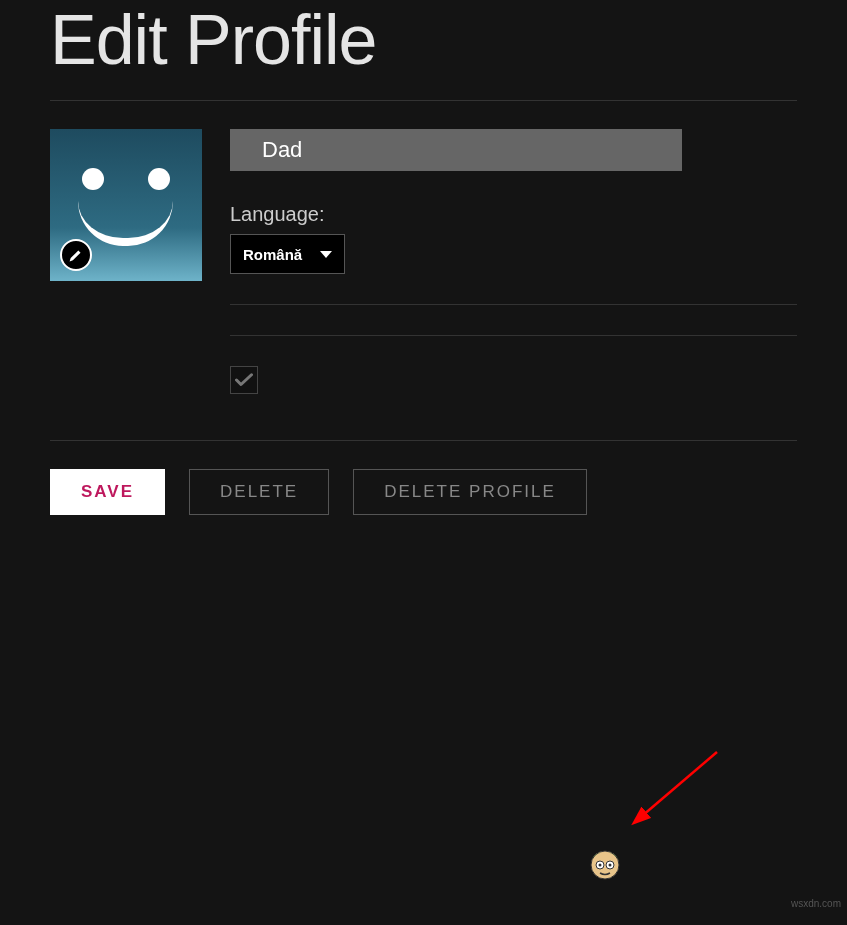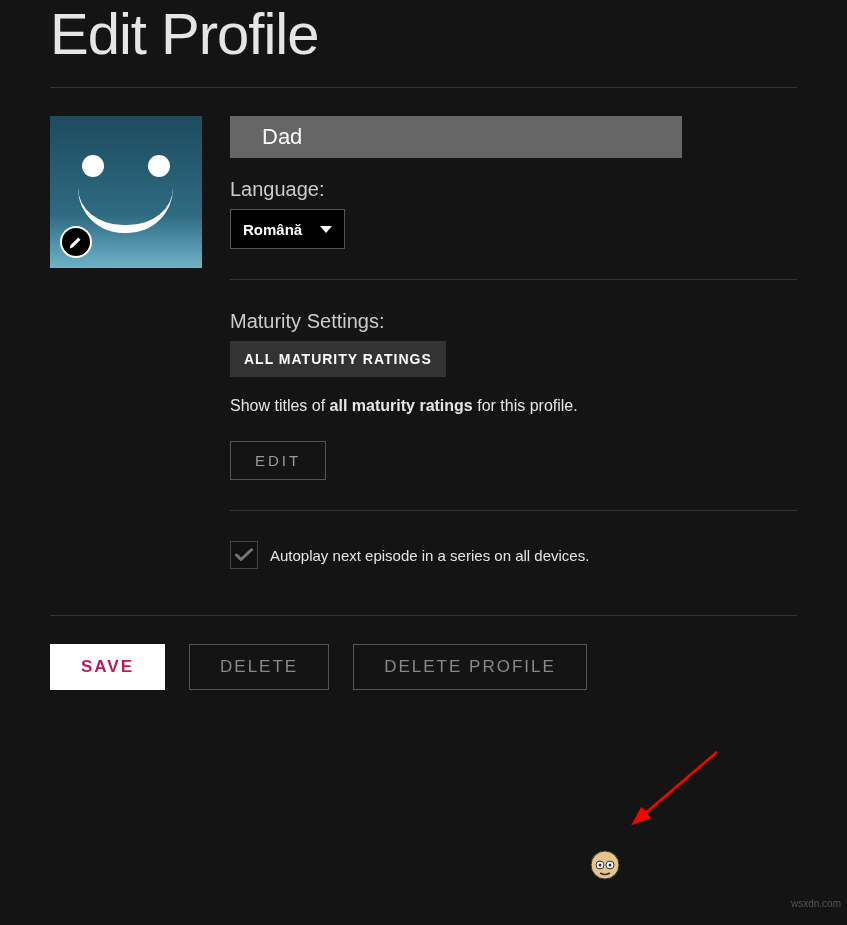--- a/index.html
+++ b/index.html
@@ -25,7 +25,7 @@
       padding: 0 0 20px 0;
     }
     .page-title {
-      font-size: 58px;
+      font-size: 70px;
       font-weight: 400;
       color: #e5e5e5;
       letter-spacing: -1px;

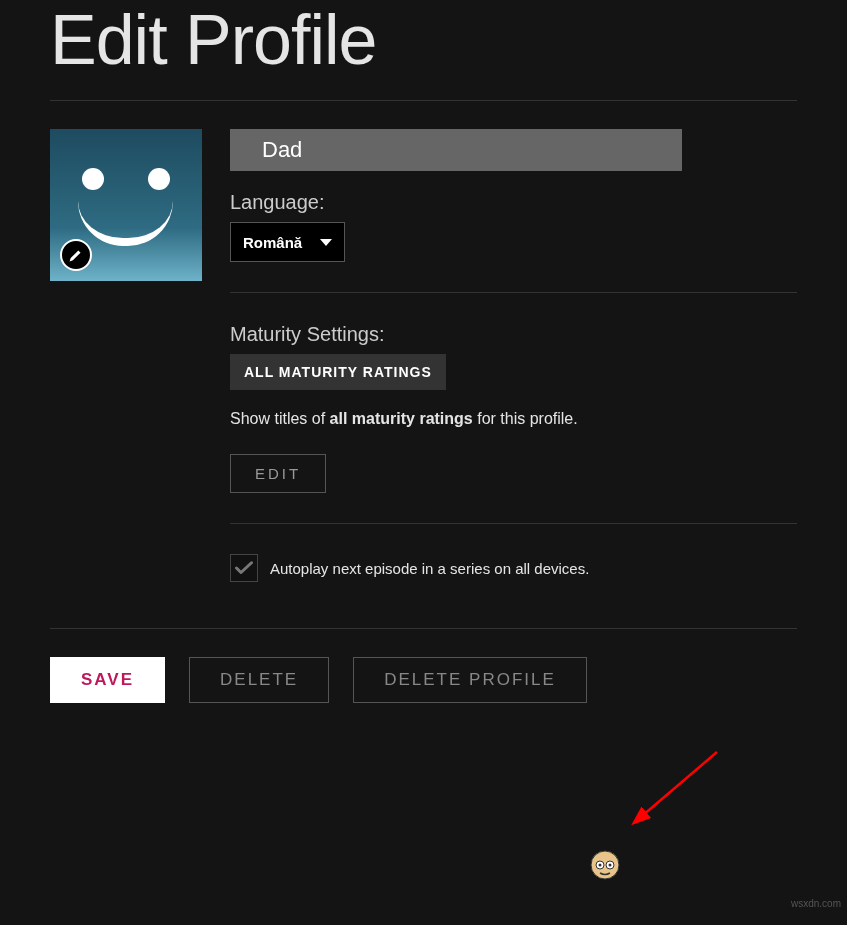--- a/index.html
+++ b/index.html
@@ -112,7 +112,7 @@
       outline: none;
     }
     .field-block {
-      margin-top: 20px;
+      margin-top: 32px;
     }
     .field-label {
       font-size: 20px;

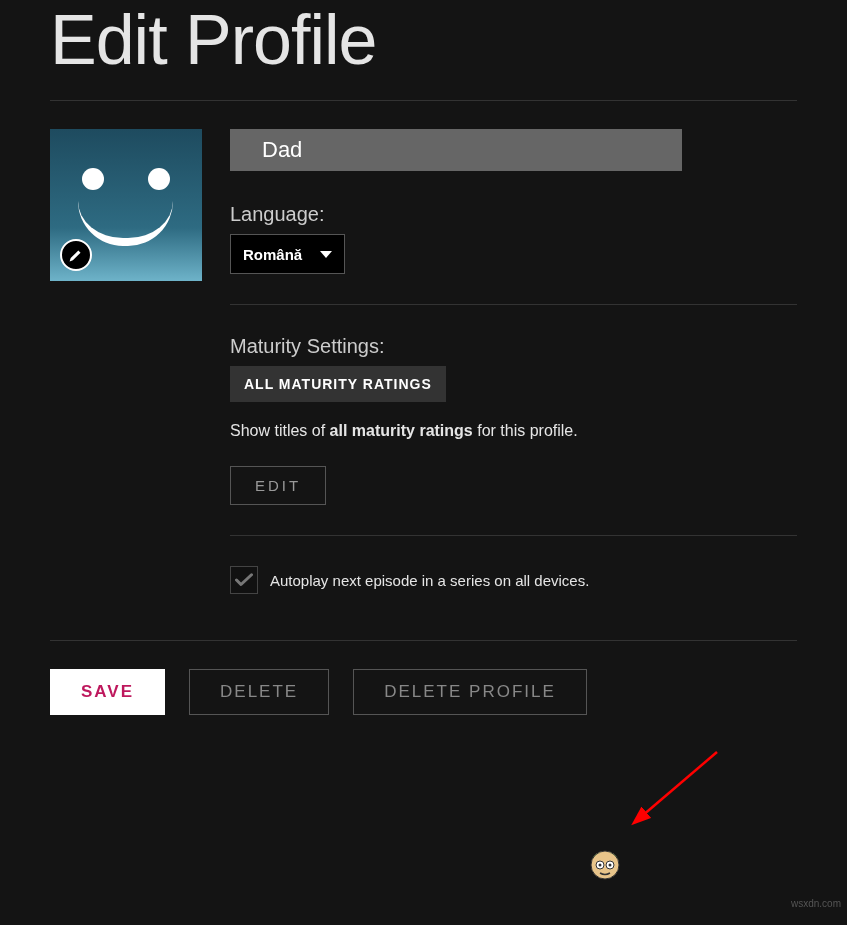--- a/index.html
+++ b/index.html
@@ -291,14 +291,6 @@
 
       <hr class="section-divider">
 
-      <div>
-        <div class="field-label">Maturity Settings:</div>
-        <div class="maturity-badge">ALL MATURITY RATINGS</div>
-        <div class="maturity-desc">
-          <span>Show titles of </span><b>all maturity ratings</b><span> for this profile.</span>
-        </div>
-        <button class="edit-btn">EDIT</button>
-      </div>
 
       <hr class="section-divider">
 

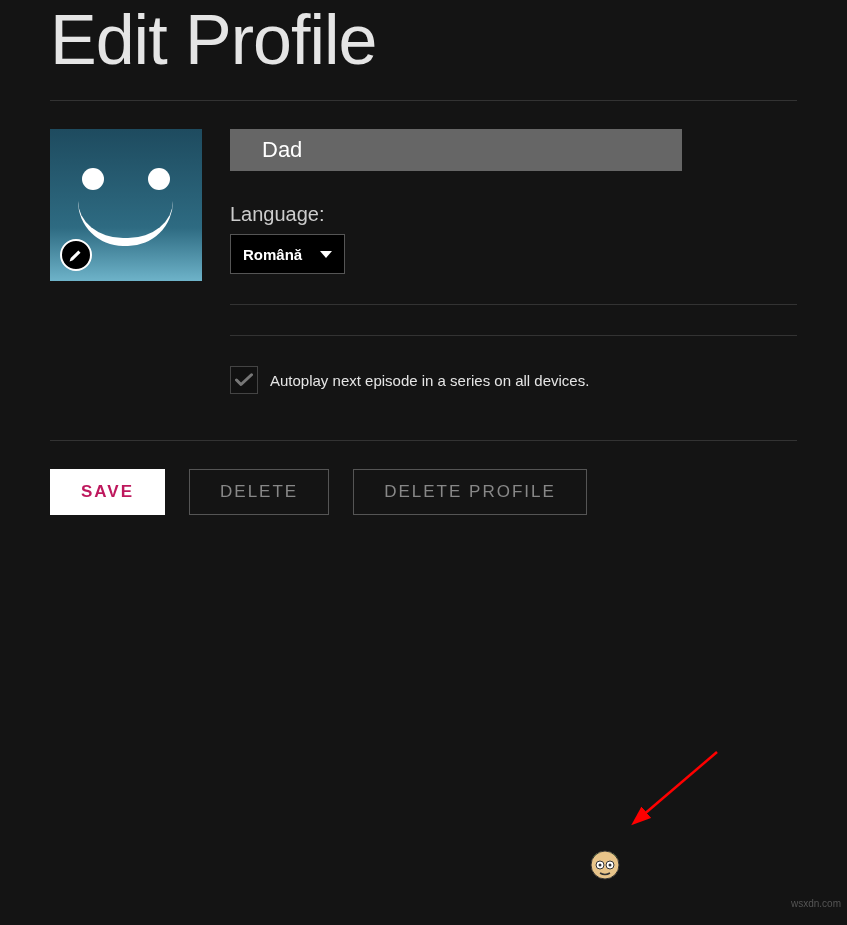--- a/index.html
+++ b/index.html
@@ -302,7 +302,6 @@
               <polyline points="2,9 8,15 22,2"></polyline>
             </svg>
           </div>
-          <span class="ap-label">Autoplay next episode in a series on all devices.</span>
         </div>
 
       </div>

